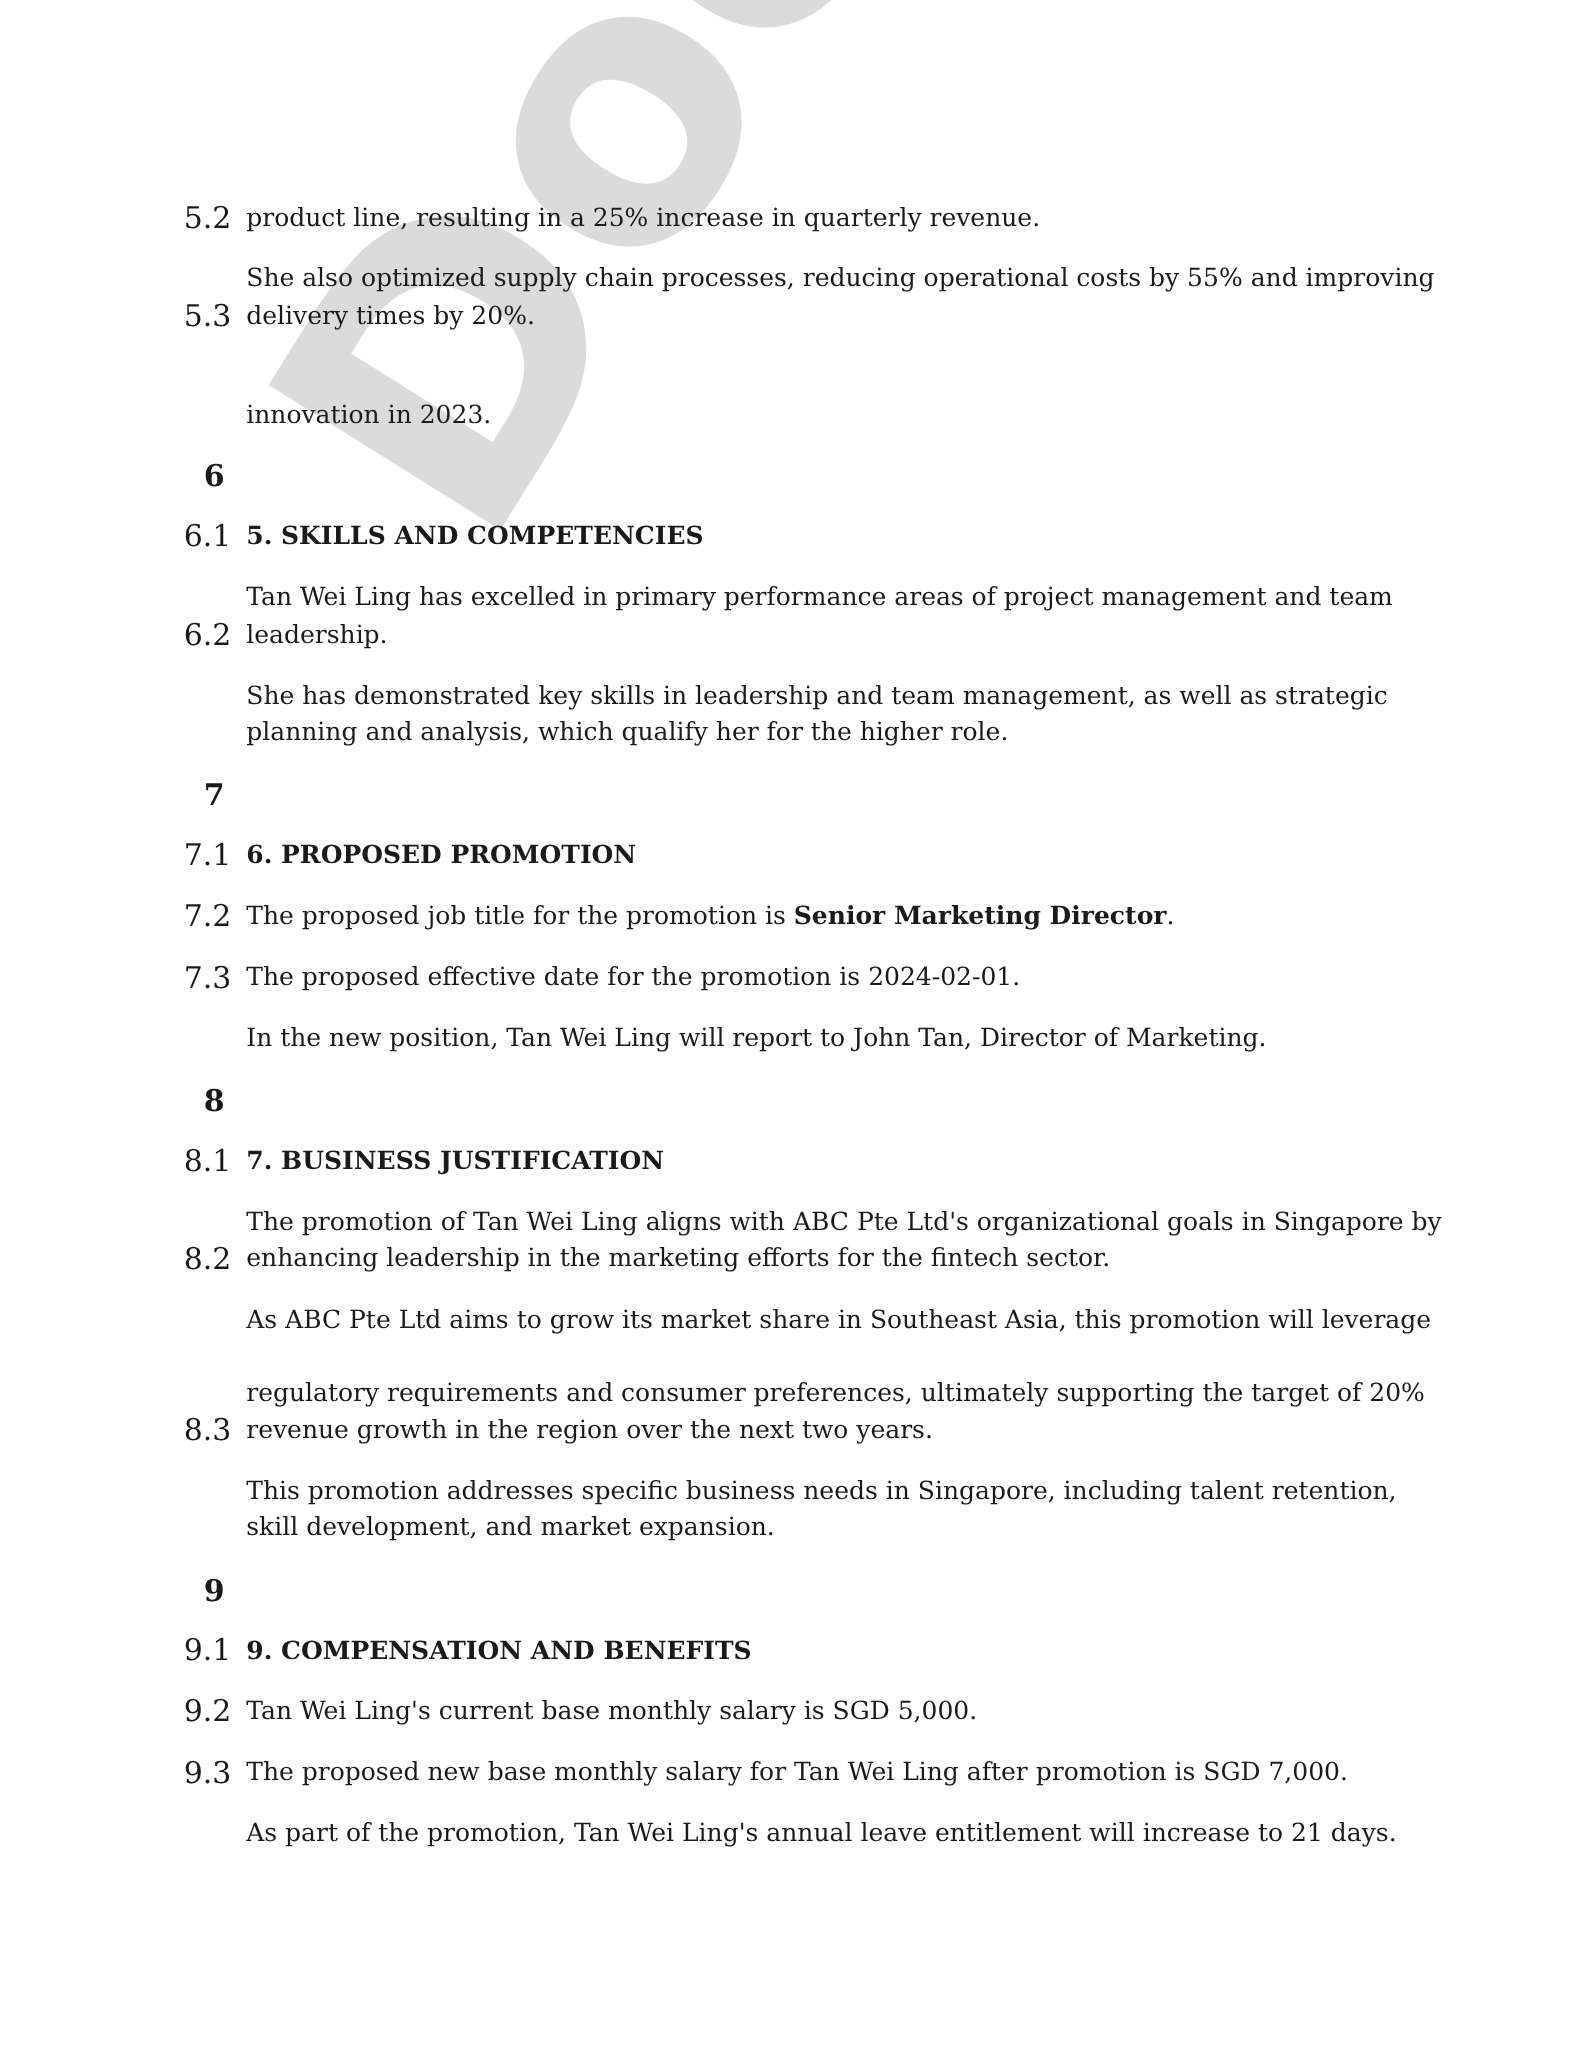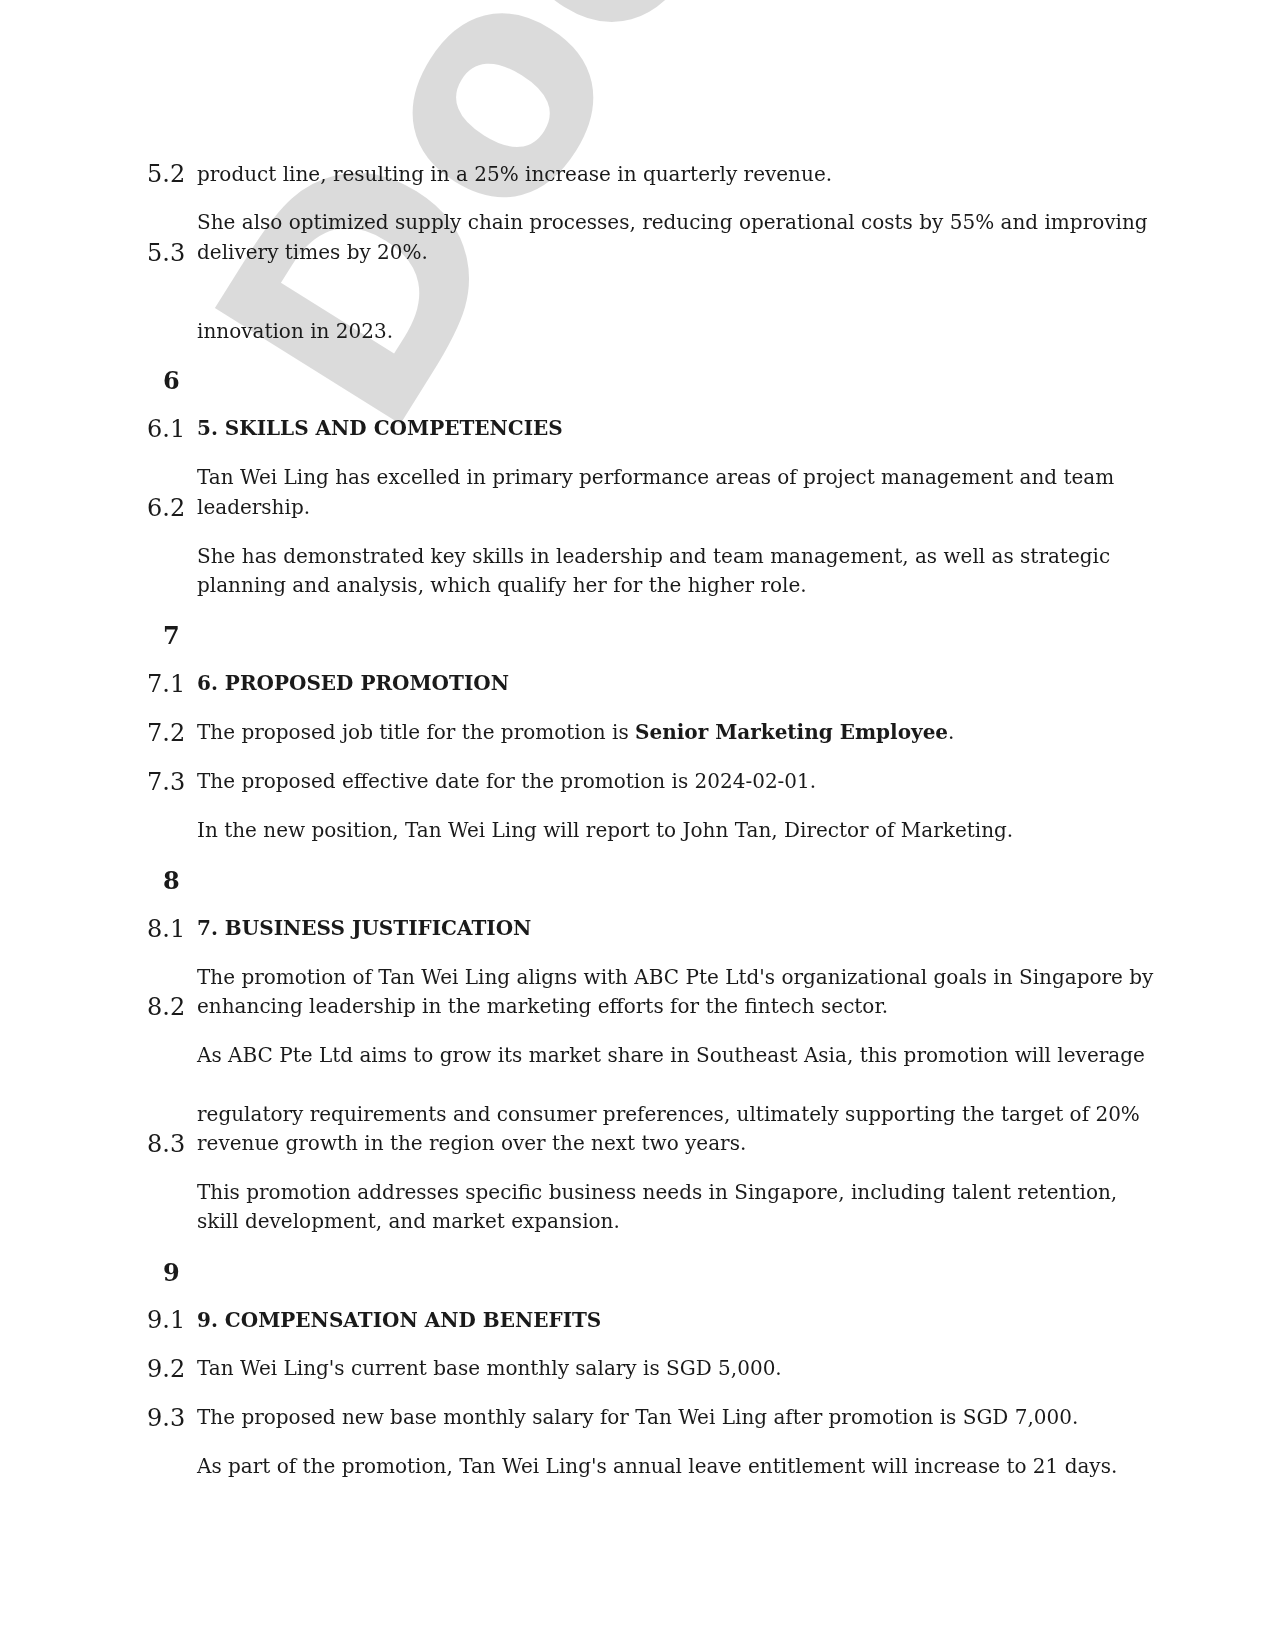--- a/index.html
+++ b/index.html
@@ -43,7 +43,7 @@
   <div class="line head" style="left:197px;top:620px">6. PROPOSED PROMOTION</div>
 
   <div class="num" style="left:147px;top:669px">7.1</div>
-  <div class="line" style="left:197px;top:669px"><span>The proposed job title for the promotion is </span><b>Senior Marketing Employee</b><span>.</span></div>
+  <div class="line" style="left:197px;top:669px"><span>The proposed job title for the promotion is </span><b>Senior Marketing Director</b><span>.</span></div>
 
   <div class="num" style="left:147px;top:718px">7.2</div>
   <div class="line" style="left:197px;top:718px">The proposed effective date for the promotion is 2024-02-01.</div>

